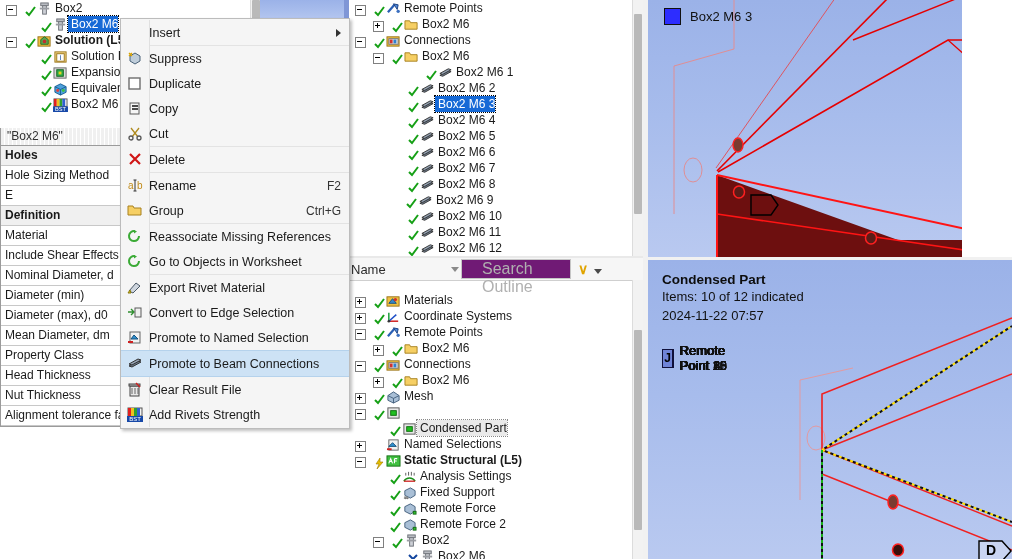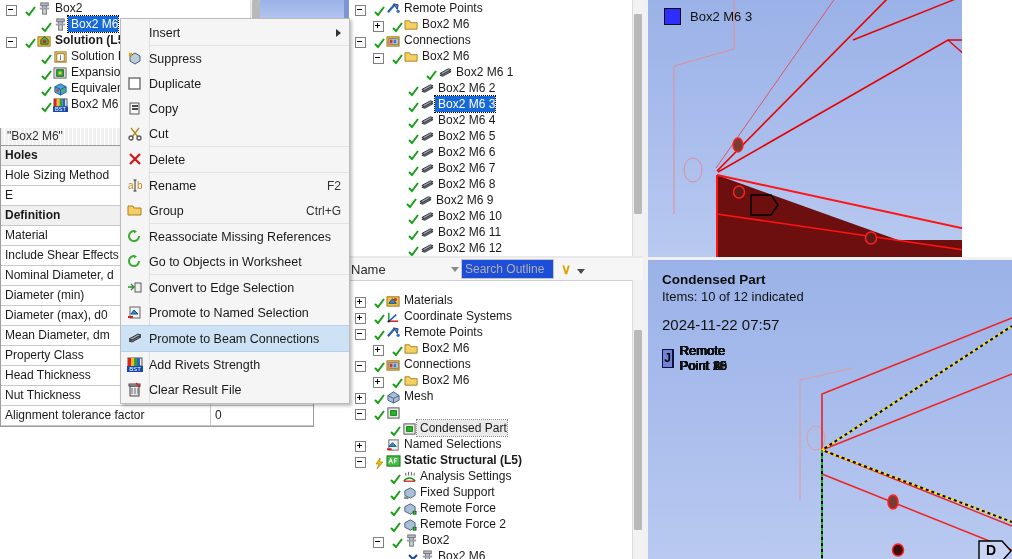--- a/index.html
+++ b/index.html
@@ -61,8 +61,8 @@
          display:flex;align-items:center;}
   .ttbar .namebox{width:96px;height:19px;display:flex;align-items:center;font-size:13px;color:#2b2b2b;padding-left:2px;}
   .ttbar .caret{width:0;height:0;border-top:5px solid #8a8a8a;border-left:4px solid transparent;border-right:4px solid transparent;margin-left:4px;}
-  .ttbar .searchbox{width:88px;height:18px;border:1px solid #c6c6c6;background:#1d4ed8;
-      font-size:12px;color:#b0b0b0;line-height:18px;padding-left:3px;margin-left:2px;}
+  .ttbar .searchbox{width:88px;height:18px;border:1px solid #c6c6c6;background:#701a75;
+      font-size:16px;color:#b0b0b0;line-height:18px;padding-left:20px;margin-left:2px;}
   .ttbar .chev{color:#e0a400;font-size:14px;margin-left:7px;font-weight:bold;}
   .ttbar .dd{width:0;height:0;border-top:5px solid #4a4a4a;border-left:4px solid transparent;border-right:4px solid transparent;margin-left:6px;margin-top:4px;}
 

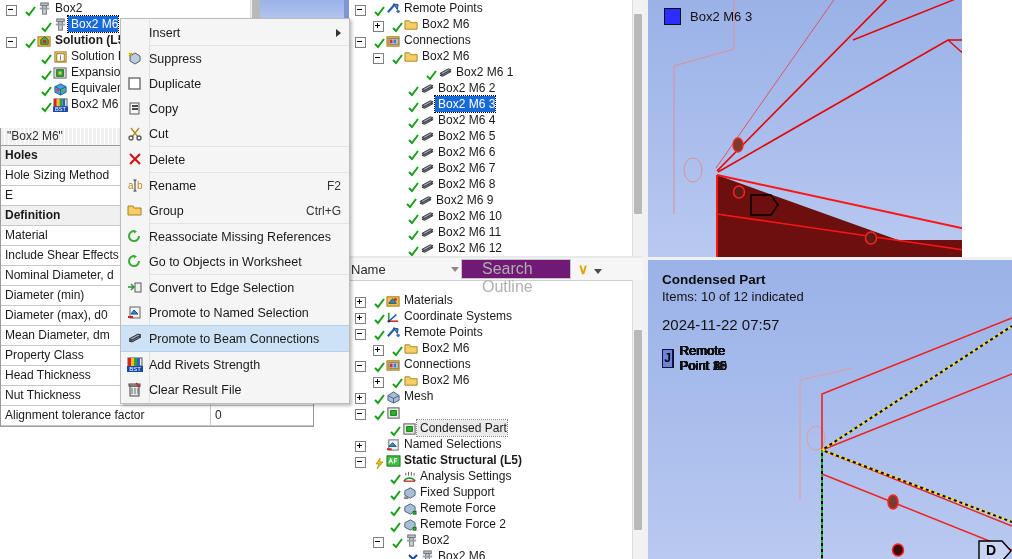--- a/index.html
+++ b/index.html
@@ -343,6 +343,15 @@
       <div class="mi">
         <span class="mico">
           <svg width="16" height="15" viewBox="0 0 16 15">
+            <path d="M2 11 L9 3 L13 6 L6 13 Z" fill="#cfd6df" stroke="#4a5866"></path>
+            <path d="M1 13 L4 13 L3 10 Z" fill="#d8c020" stroke="#8a7a10"></path>
+          </svg>
+        </span>
+        <span class="mlbl">Export Rivet Material</span>
+      </div>
+      <div class="mi">
+        <span class="mico">
+          <svg width="16" height="15" viewBox="0 0 16 15">
             <path d="M1 7 L6 7 M4 4 L7 7 L4 10" stroke="#2f8f2f" stroke-width="1.4" fill="none"></path>
             <rect x="8" y="3" width="6" height="9" fill="#f0f0f0" stroke="#5a5a5a"></rect>
           </svg>

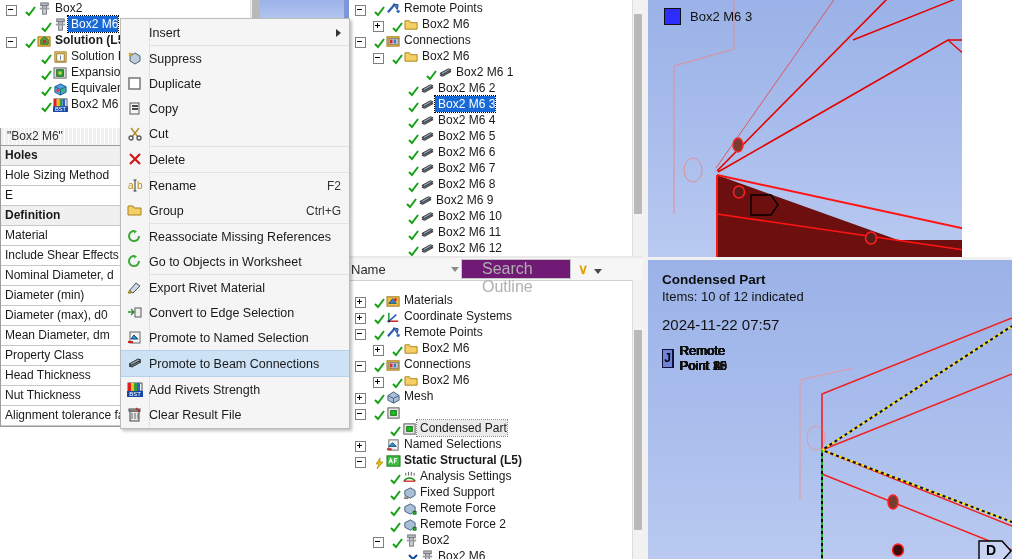--- a/index.html
+++ b/index.html
@@ -869,7 +869,7 @@
   <div class="abs" style="left:14px;top:12px;">
     <div style="font-weight:bold;font-size:13.5px;color:#0d0d0d;">Condensed Part</div>
     <div style="font-size:13px;color:#111;margin-top:2px;">Items: 10 of 12 indicated</div>
-    <div style="font-size:15px;color:#111;margin-top:12px;">2024-11-22 07:57</div>
+    <div style="font-size:13px;color:#111;margin-top:4px;">2024-11-22 07:57</div>
   </div>
   <div id="annots" style="position:absolute;left:14px;top:83px;">
       <div class="annot" style="margin-bottom: 2px;">

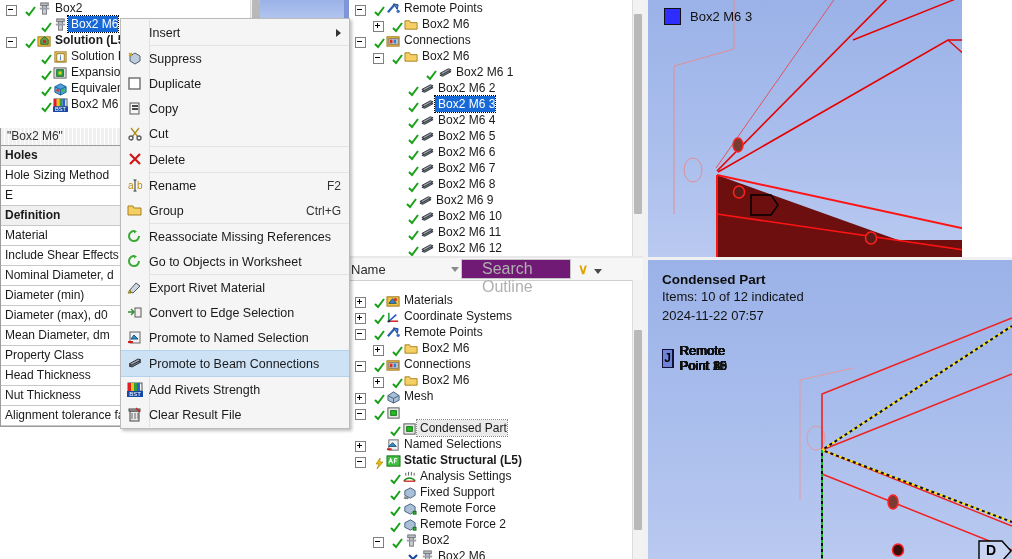--- a/index.html
+++ b/index.html
@@ -380,6 +380,17 @@
       <div class="mi">
         <span class="mico">
           <svg width="16" height="15" viewBox="0 0 16 15">
+            <rect x="3" y="4" width="9" height="10" fill="#e8e8e8" stroke="#444"></rect>
+            <rect x="2" y="2" width="11" height="2" fill="#bbb" stroke="#444"></rect>
+            <path d="M5 6 L5 12 M8 6 L8 12 M11 6 L11 12" stroke="#666"></path>
+            <path d="M9 1 L13 5" stroke="#cf2020" stroke-width="1.4"></path>
+          </svg>
+        </span>
+        <span class="mlbl">Clear Result File</span>
+      </div>
+      <div class="mi">
+        <span class="mico">
+          <svg width="16" height="15" viewBox="0 0 16 15">
             <rect x="1" y="1" width="14" height="8" fill="#f4f4f4" stroke="#555"></rect>
             <rect x="1" y="1" width="3" height="8" fill="#e02020"></rect>
             <rect x="4" y="1" width="3" height="8" fill="#f0c020"></rect>
@@ -390,17 +401,6 @@
           </svg>
         </span>
         <span class="mlbl">Add Rivets Strength</span>
-      </div>
-      <div class="mi">
-        <span class="mico">
-          <svg width="16" height="15" viewBox="0 0 16 15">
-            <rect x="3" y="4" width="9" height="10" fill="#e8e8e8" stroke="#444"></rect>
-            <rect x="2" y="2" width="11" height="2" fill="#bbb" stroke="#444"></rect>
-            <path d="M5 6 L5 12 M8 6 L8 12 M11 6 L11 12" stroke="#666"></path>
-            <path d="M9 1 L13 5" stroke="#cf2020" stroke-width="1.4"></path>
-          </svg>
-        </span>
-        <span class="mlbl">Clear Result File</span>
       </div>
     </div>
 </div>

